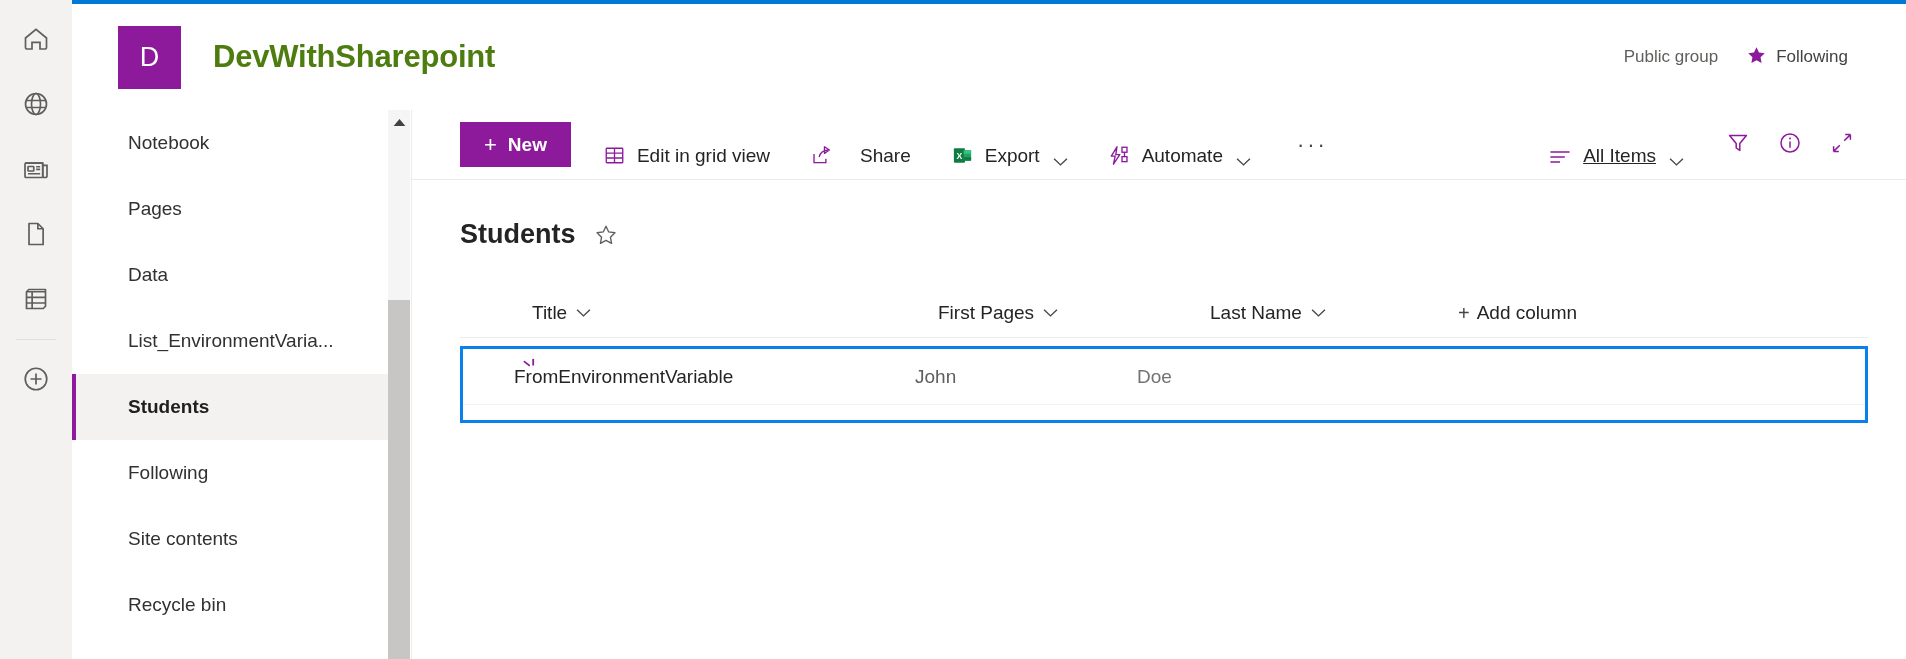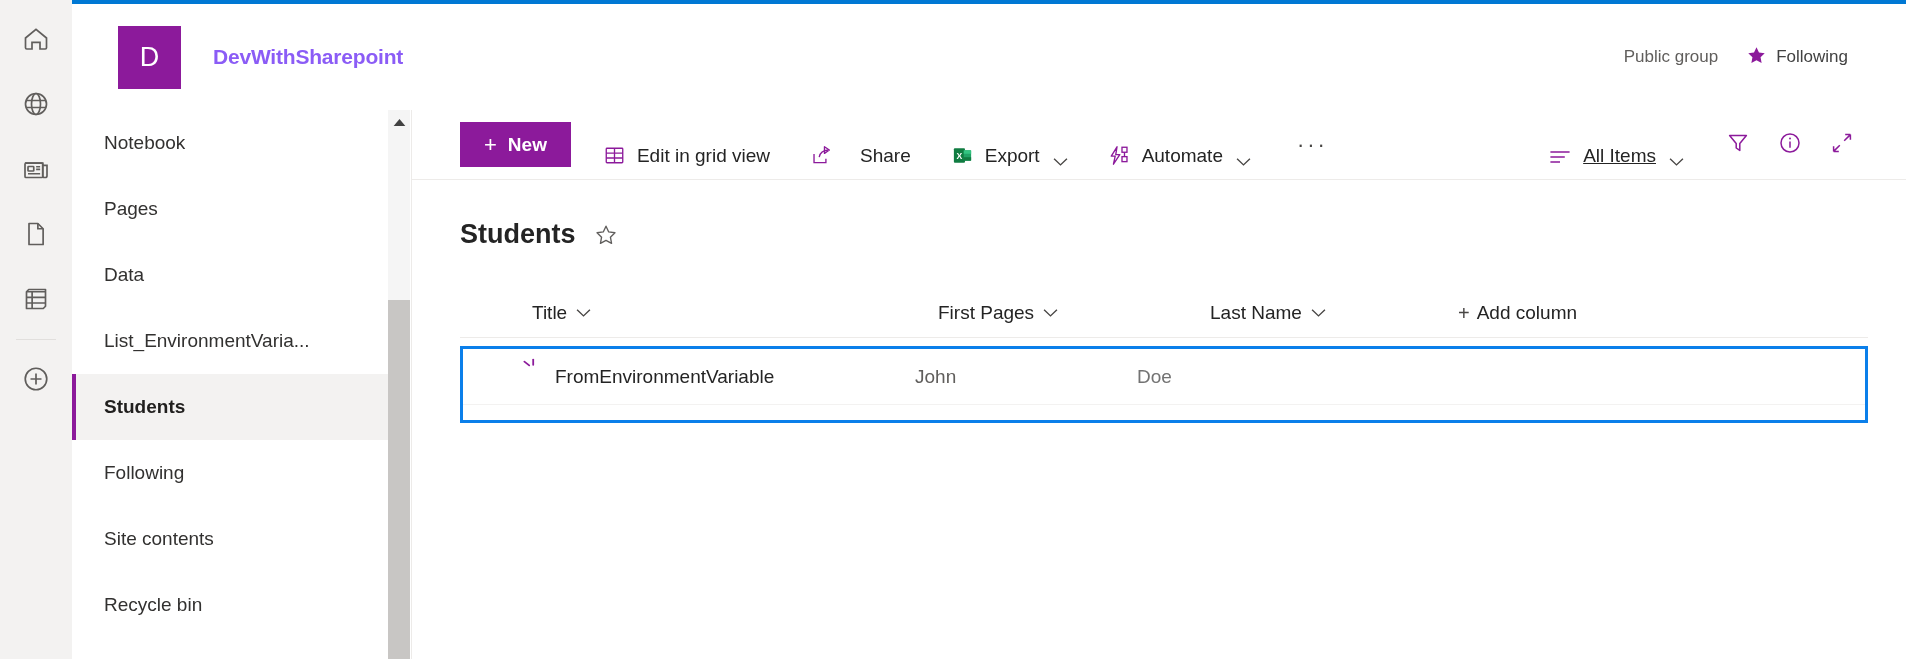--- a/index.html
+++ b/index.html
@@ -48,7 +48,7 @@
     cursor: pointer; flex: none;
   }
   .site-title {
-    margin-left: 32px; font-size: 21px; font-weight: 600; color: #8b5cf6;
+    margin-left: 32px; font-size: 31px; font-weight: 600; color: #4d7c0f;
     white-space: nowrap; cursor: pointer; letter-spacing: -0.2px;
   }
   .header-right {

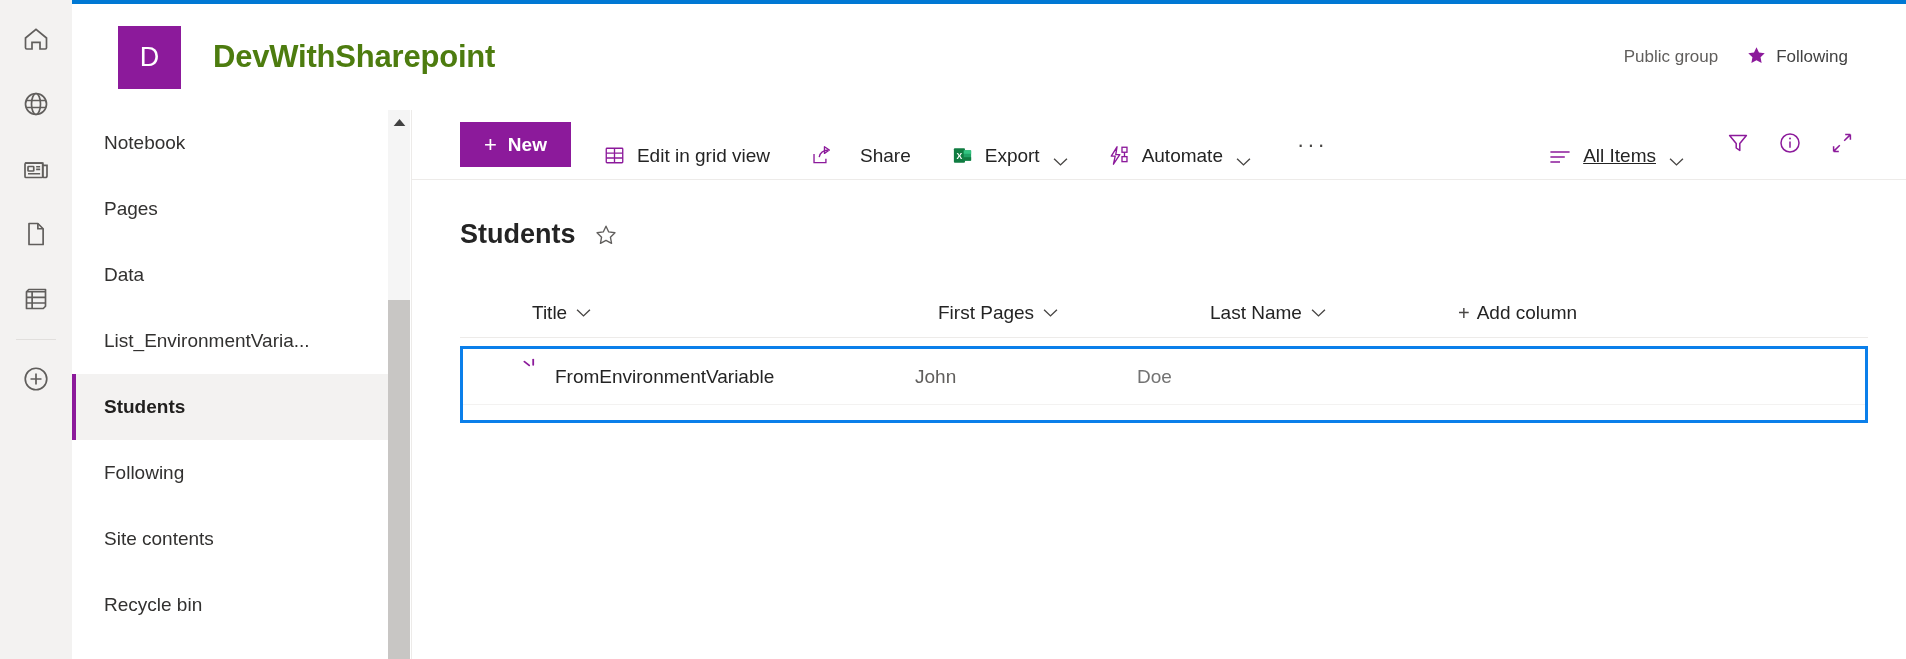--- a/index.html
+++ b/index.html
@@ -71,7 +71,7 @@
   .nav-list { position: absolute; left: 0; top: 0; width: 318px; }
   .nav-item {
     position: relative; height: 66px; display: flex; align-items: center;
-    padding-left: 32px; font-size: 19px; color: #323130; cursor: pointer;
+    padding-left: 56px; font-size: 19px; color: #323130; cursor: pointer;
     white-space: nowrap;
   }
   .nav-item.selected { background: #f3f2f1; font-weight: 700; color: #201f1e; }

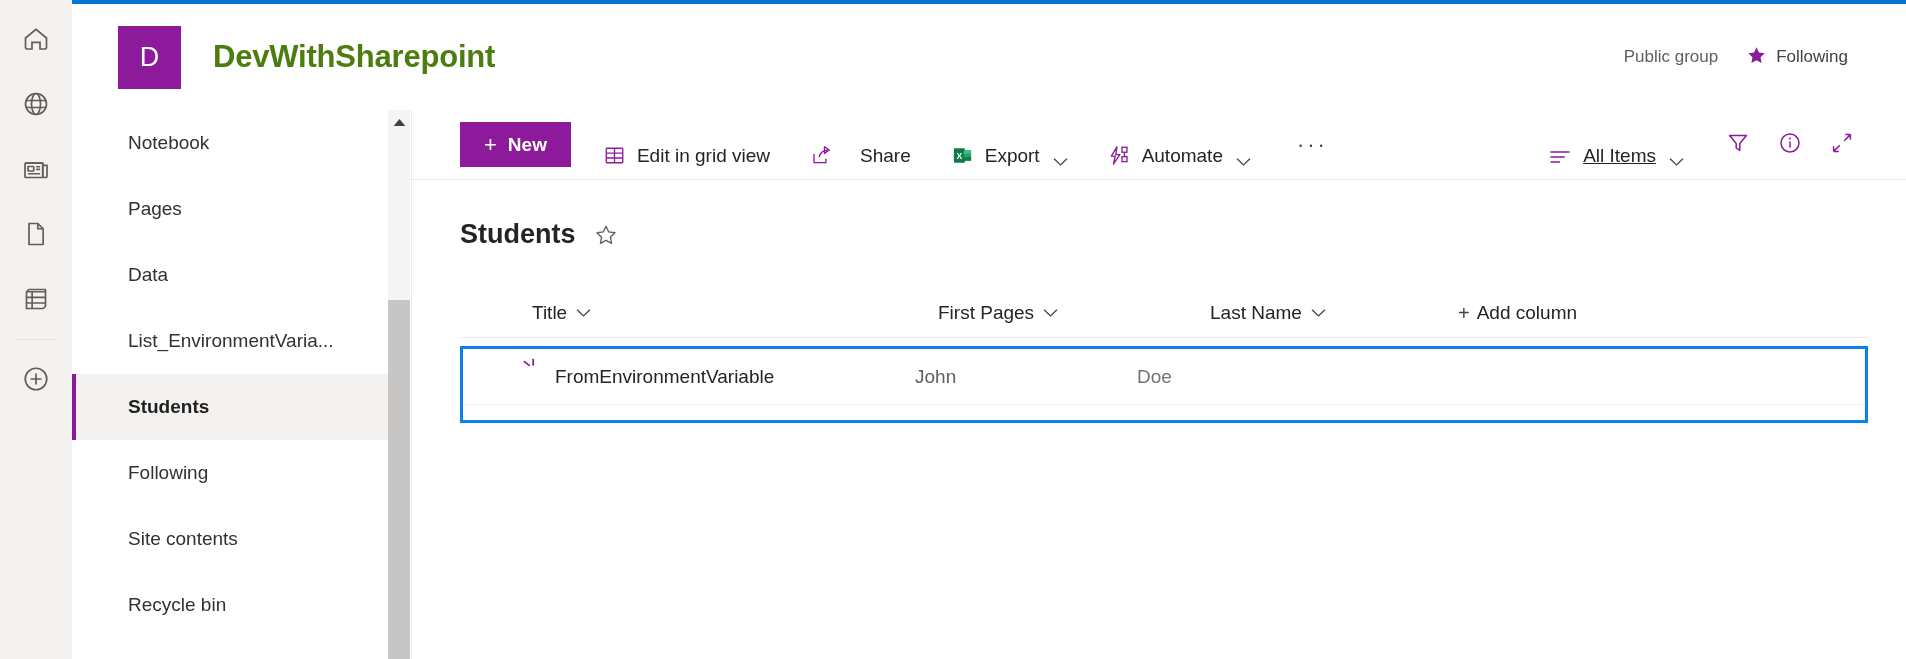--- a/index.html
+++ b/index.html
@@ -167,7 +167,7 @@
     font-size: 19px; color: #242424;
   }
   .cell-title {
-    width: 452px; padding-left: 92px; position: relative;
+    width: 452px; padding-left: 51px; position: relative;
     display: flex; align-items: center; color: #242424;
   }
   .new-spark {

